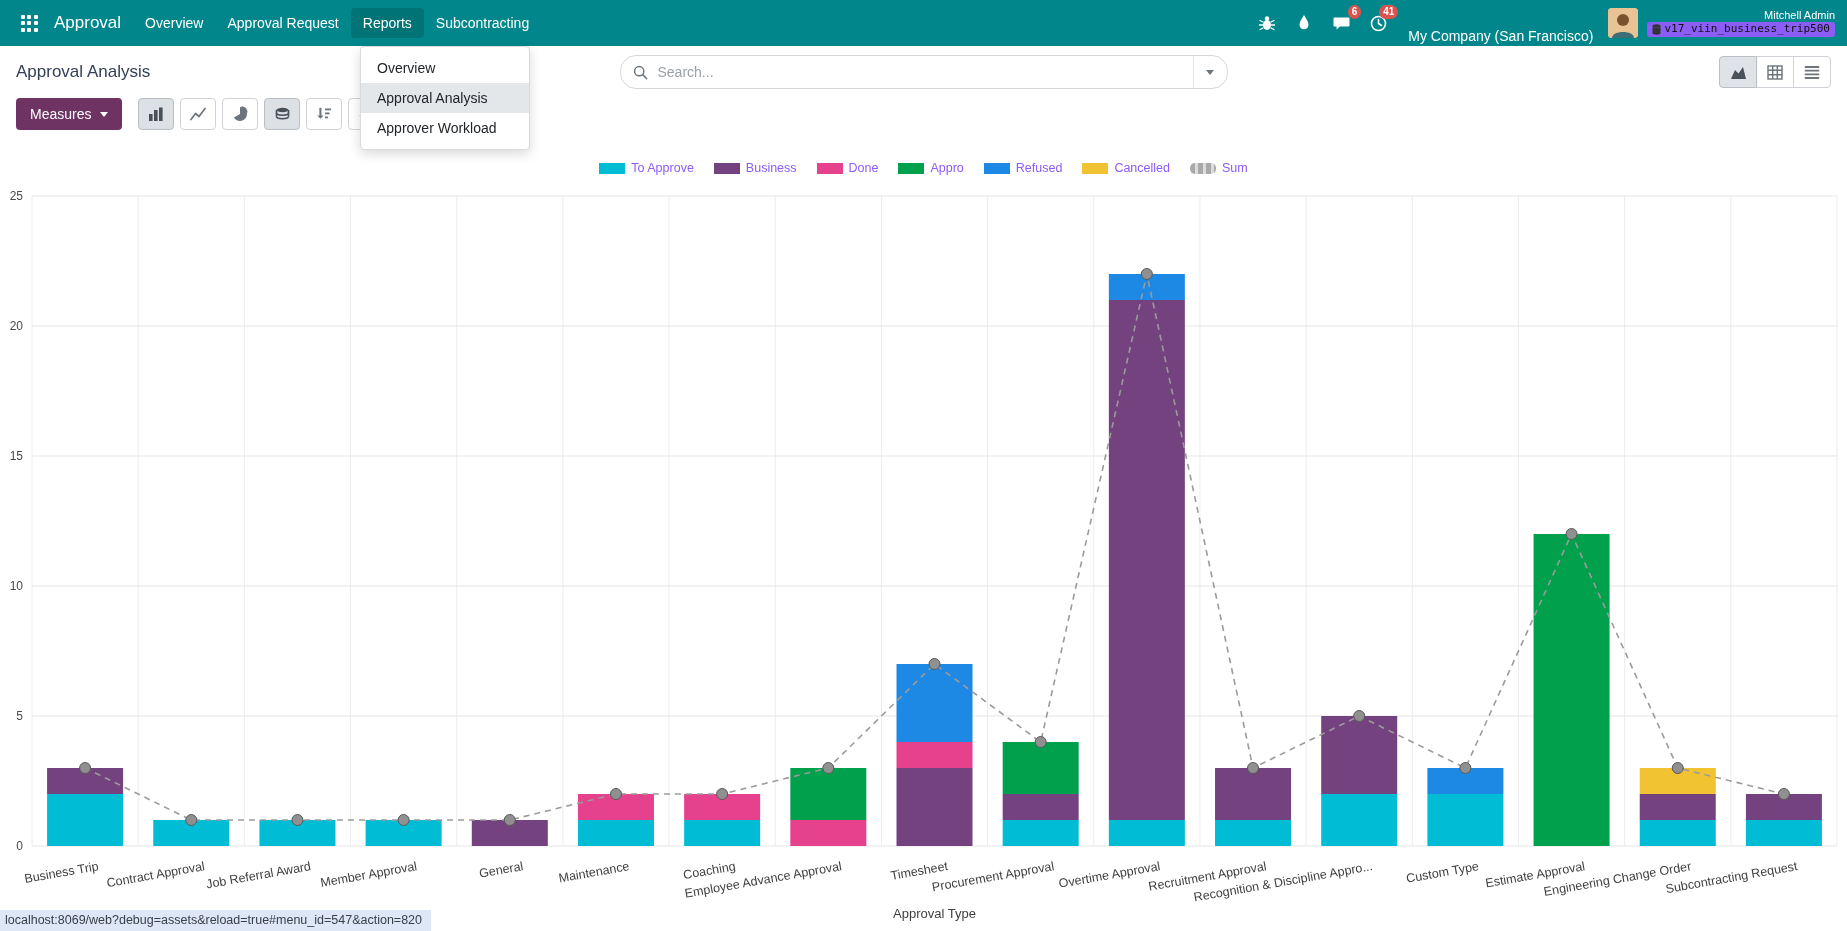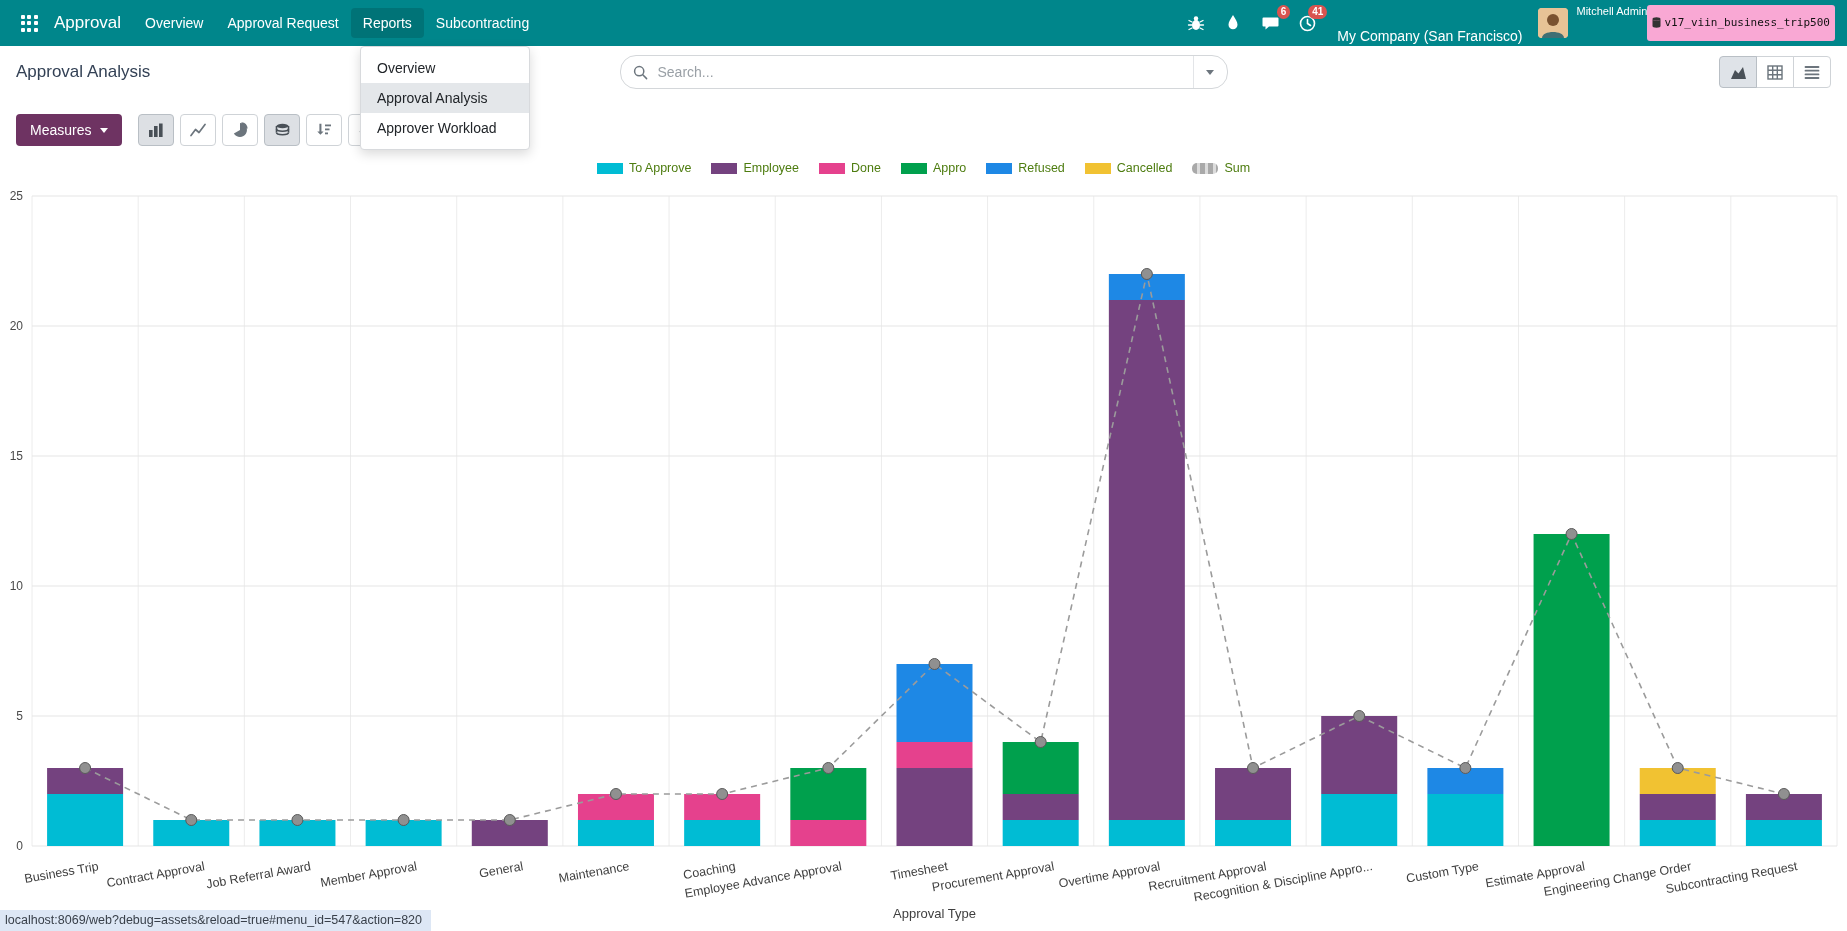--- a/index.html
+++ b/index.html
@@ -30,7 +30,7 @@
   .company { font-size:14px; margin-left:4px; cursor:pointer;margin-top:26px; }
   .avatar { width:30px; height:30px; border-radius:4px; background:#e7c396; overflow:hidden;
     display:flex; align-items:flex-end; justify-content:center; cursor:pointer; }
-  .user-block { display:flex; flex-direction:row; align-items:flex-start; line-height:1.15; margin-left:-6px;}
+  .user-block { display:flex; flex-direction:column; align-items:flex-end; line-height:1.15; margin-left:-6px;}
   .user-name { font-size:11px; color:#fff; }
   .db-badge { background:#f9a8d4; color:#111; font-family:"DejaVu Sans Mono", monospace;
     font-size:11px; padding:12px 5px; border-radius:3px; display:flex; align-items:center; gap:3px; margin-top:0; cursor:pointer;}

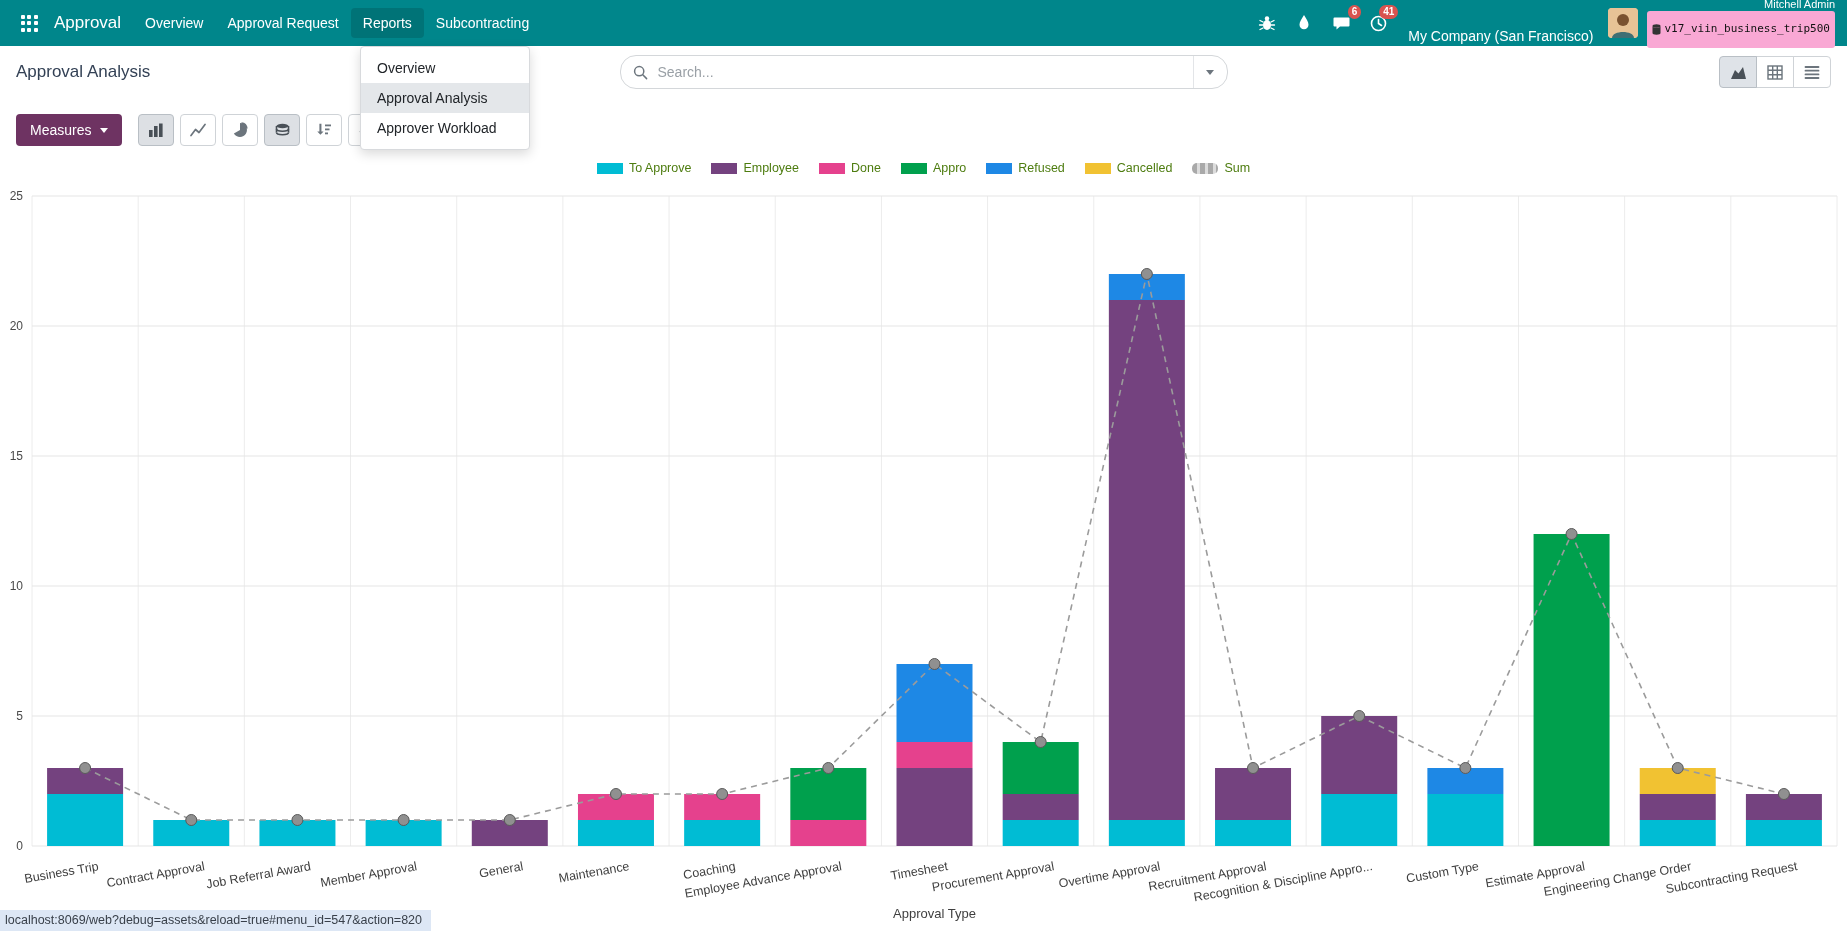--- a/index.html
+++ b/index.html
@@ -32,8 +32,8 @@
     display:flex; align-items:flex-end; justify-content:center; cursor:pointer; }
   .user-block { display:flex; flex-direction:column; align-items:flex-end; line-height:1.15; margin-left:-6px;}
   .user-name { font-size:11px; color:#fff; }
-  .db-badge { background:#f9a8d4; color:#111; font-family:"DejaVu Sans Mono", monospace;
-    font-size:11px; padding:12px 5px; border-radius:3px; display:flex; align-items:center; gap:3px; margin-top:0; cursor:pointer;}
+  .db-badge { background:#8b5cf6; color:#111; font-family:"DejaVu Sans Mono", monospace;
+    font-size:11px; padding:1px 5px; border-radius:3px; display:flex; align-items:center; gap:3px; margin-top:0; cursor:pointer;}
 
   
   .reports-dropdown {

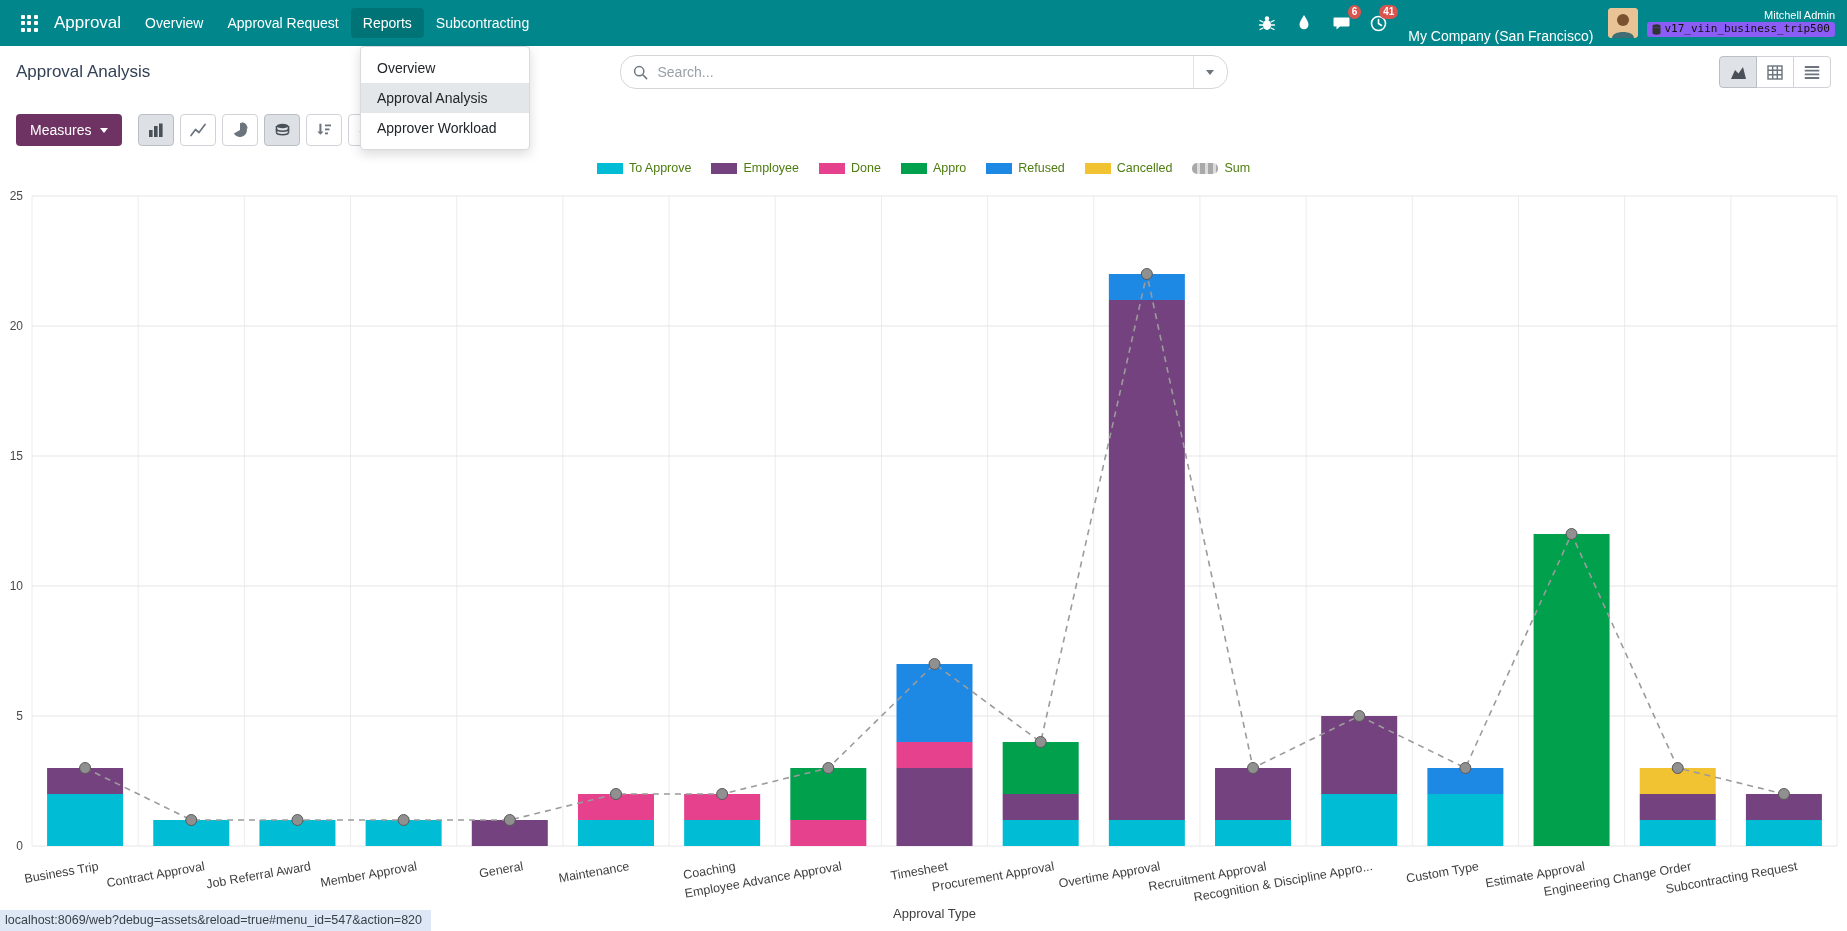--- a/index.html
+++ b/index.html
@@ -66,7 +66,7 @@
   .sw-btn.active { background:#dfe3e8; border-color:#b9bfc5; position:relative; z-index:1; }
 
   
-  .toolbar { height:48px; display:flex; align-items:flex-end; padding:0 16px; gap:6px; background:#fff; }
+  .toolbar { height:48px; display:flex; align-items:flex-start; padding:0 16px; gap:6px; background:#fff; }
   .measures-btn { background:#6e3362; color:#fff; font-size:14px; padding:8px 14px; border-radius:4px;
     border:0; display:flex; gap:9px; align-items:center; margin-right:10px; cursor:pointer;
     font-family:"Liberation Sans", sans-serif; }

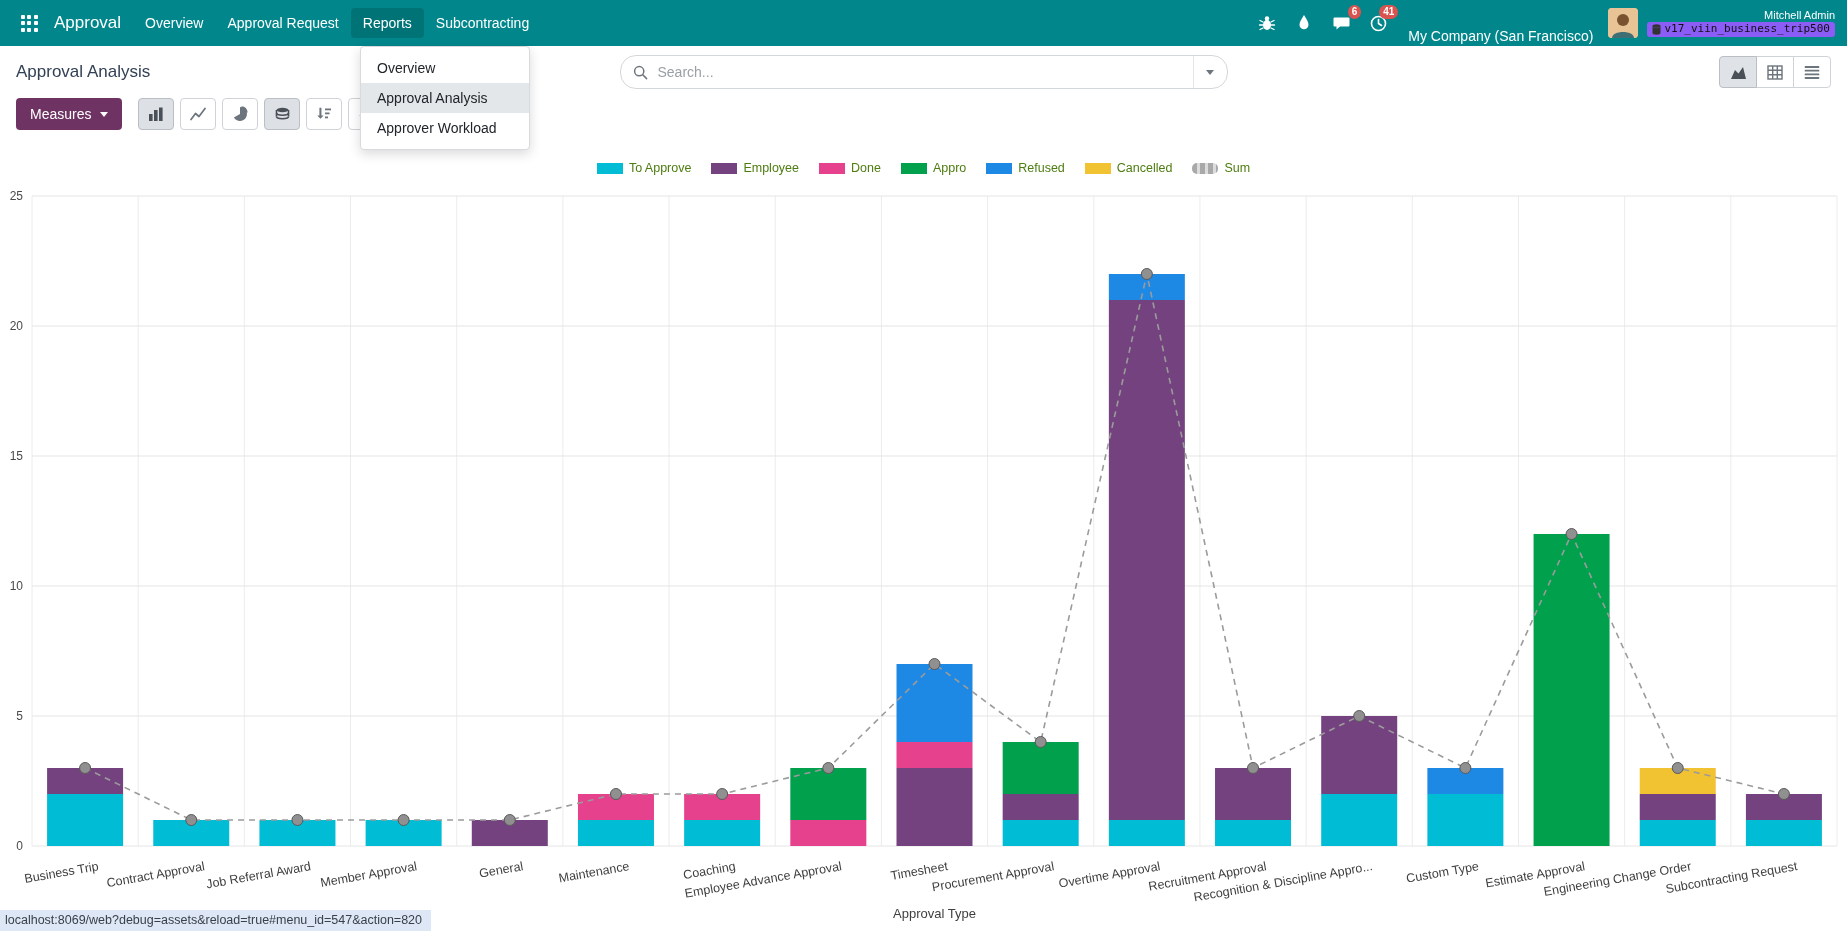--- a/index.html
+++ b/index.html
@@ -78,7 +78,7 @@
 
   
   .legend { display:flex; justify-content:center; align-items:center; gap:20px; height:36px; padding-top:8px; }
-  .legend-item { display:flex; align-items:center; gap:6px; font-size:12.5px; color:#4d7c0f; cursor:pointer; }
+  .legend-item { display:flex; align-items:center; gap:6px; font-size:12.5px; color:#8b5cf6; cursor:pointer; }
   .legend-swatch { width:26px; height:11px; display:inline-block; }
   .legend-swatch.dashed { background:repeating-linear-gradient(90deg,#a9a9a9 0 5px,#dcdcdc 5px 8px); border-radius:5px; }
 

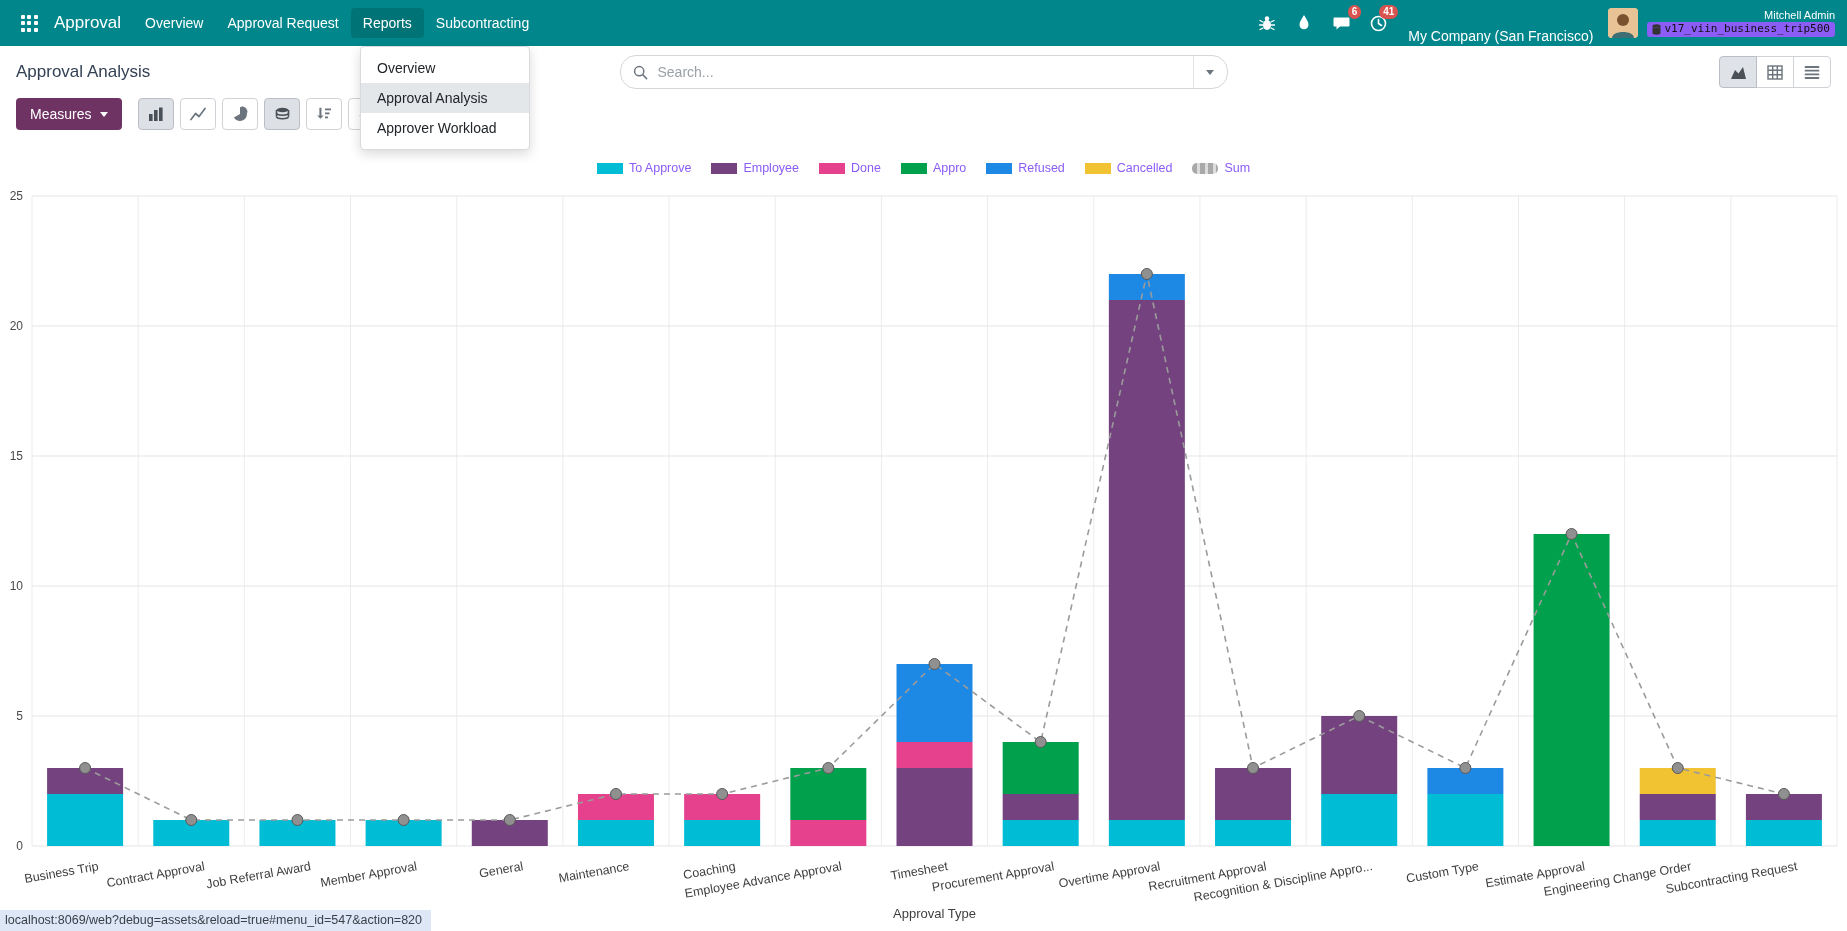--- a/index.html
+++ b/index.html
@@ -275,7 +275,7 @@
     </span>
     <span class="legend-item">
       <span class="legend-swatch" style="background: rgb(116, 66, 127);"></span>
-      <span>Employee</span>
+      <span>Business</span>
     </span>
     <span class="legend-item">
       <span class="legend-swatch" style="background: rgb(229, 65, 141);"></span>

